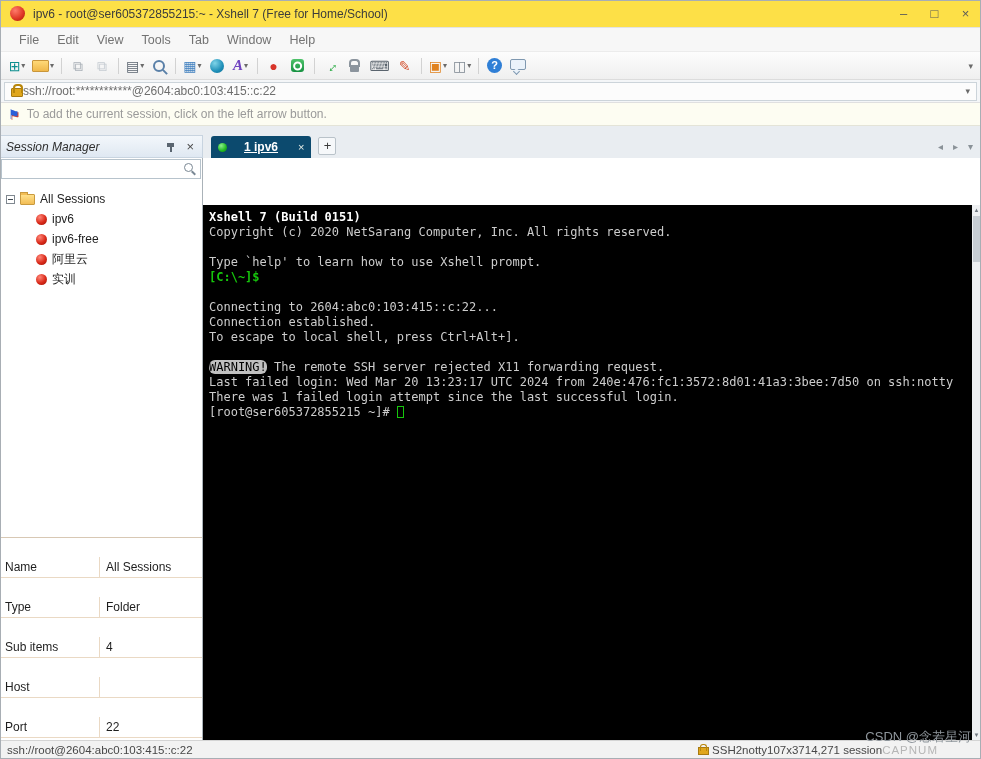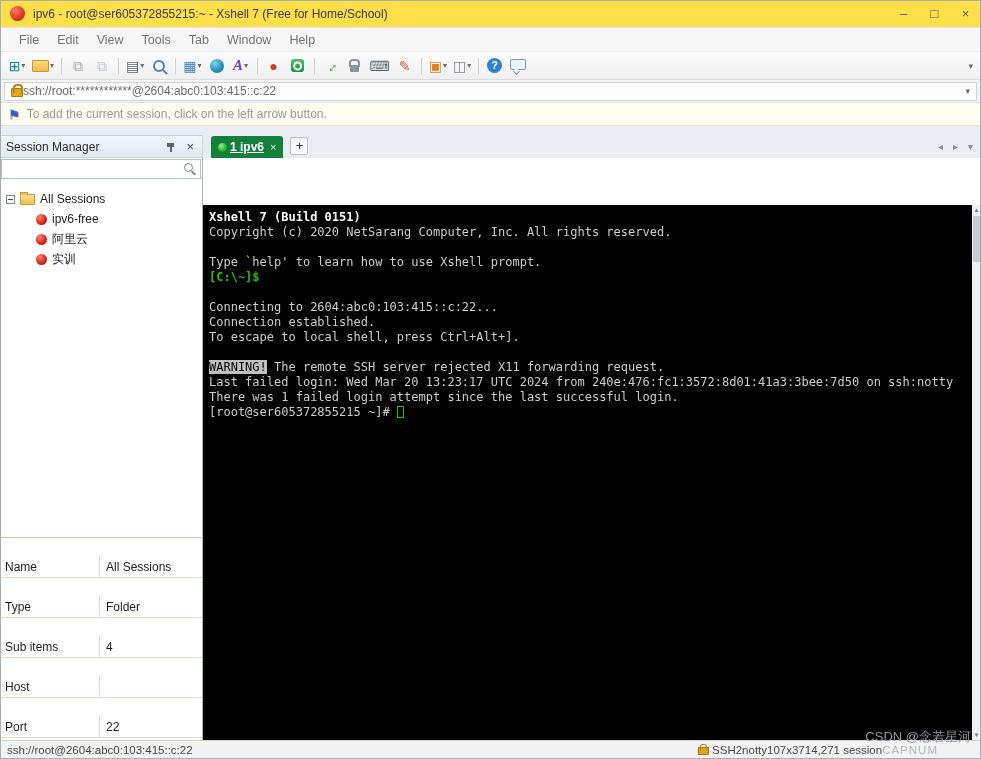--- a/index.html
+++ b/index.html
@@ -58,7 +58,7 @@
 
   
   .sm-header { position:absolute; top:135px; left:0; width:203px; height:23px; background:linear-gradient(#f3f7fb,#dfe8f2); border:1px solid #c8d4e0; border-left:none; display:flex; align-items:center; padding:0 6px; }
-  .sm-title { font-size:12px; color:#2e2e2e; flex:1; }
+  .sm-title { font-size:12px; color:#2e2e2e; flex:1;font-style:italic; }
   .pin-icon { width:12px; height:12px; position:relative; margin-right:7px; }
   .pin-icon::before { content:""; position:absolute; top:2px; left:2px; width:7px; height:4px; background:#5a6570; }
   .pin-icon::after { content:""; position:absolute; top:6px; left:5px; width:2px; height:5px; background:#5a6570; }

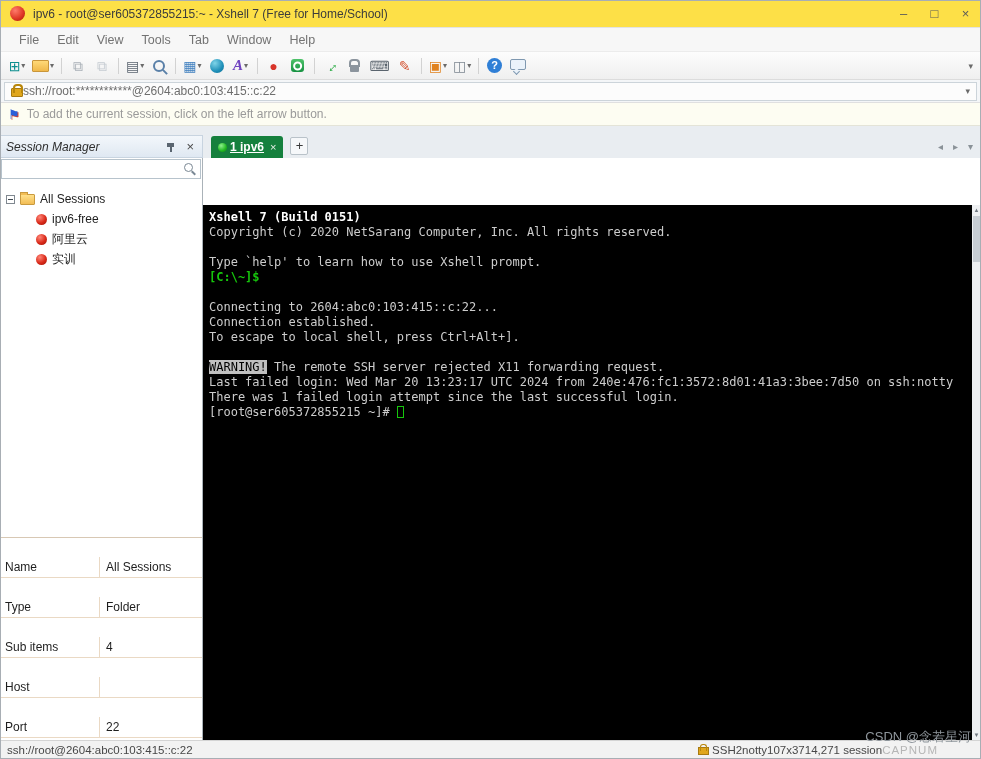--- a/index.html
+++ b/index.html
@@ -66,7 +66,7 @@
 
   
   .tabbar { position:absolute; top:135px; left:203px; right:0; height:23px; background:#e9edf1; display:flex; align-items:flex-end; padding-left:8px; }
-  .tab { height:22px; display:flex; align-items:center; gap:3px; padding:0 7px; background:#15803d; border-radius:3px 3px 0 0; }
+  .tab { height:22px; display:flex; align-items:center; gap:17px; padding:0 7px; background:#0c4a6e; border-radius:3px 3px 0 0; }
   .tab-dot { width:9px; height:9px; border-radius:50%; background:radial-gradient(circle at 35% 30%, #8df08d, #21b821 60%, #128212); }
   .tab-label { font-size:12px; color:#fff; font-weight:bold; text-decoration:underline; }
   .tab-close { color:#e8efe8; font-size:11px; margin-left:3px; }

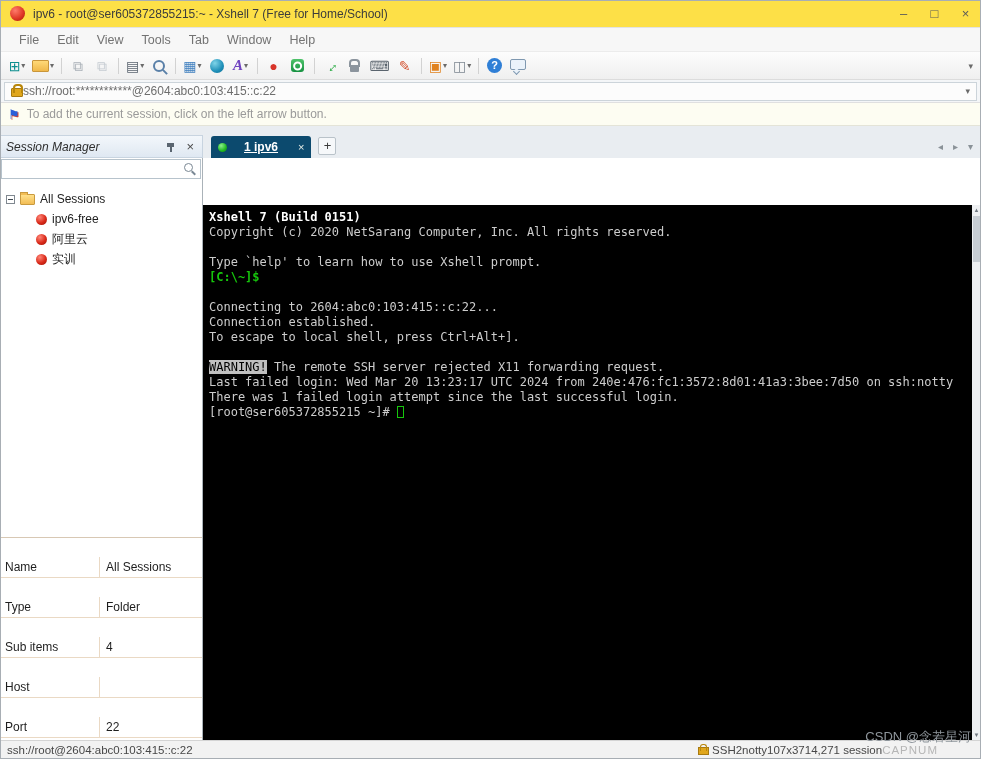--- a/index.html
+++ b/index.html
@@ -304,6 +304,10 @@
     </div>
     <div>
 
+        <div class="tree-row child">
+          <span class="xs-ball"></span>
+          <span class="tree-label">ipv6</span>
+        </div>
 
         <div class="tree-row child">
           <span class="xs-ball"></span>

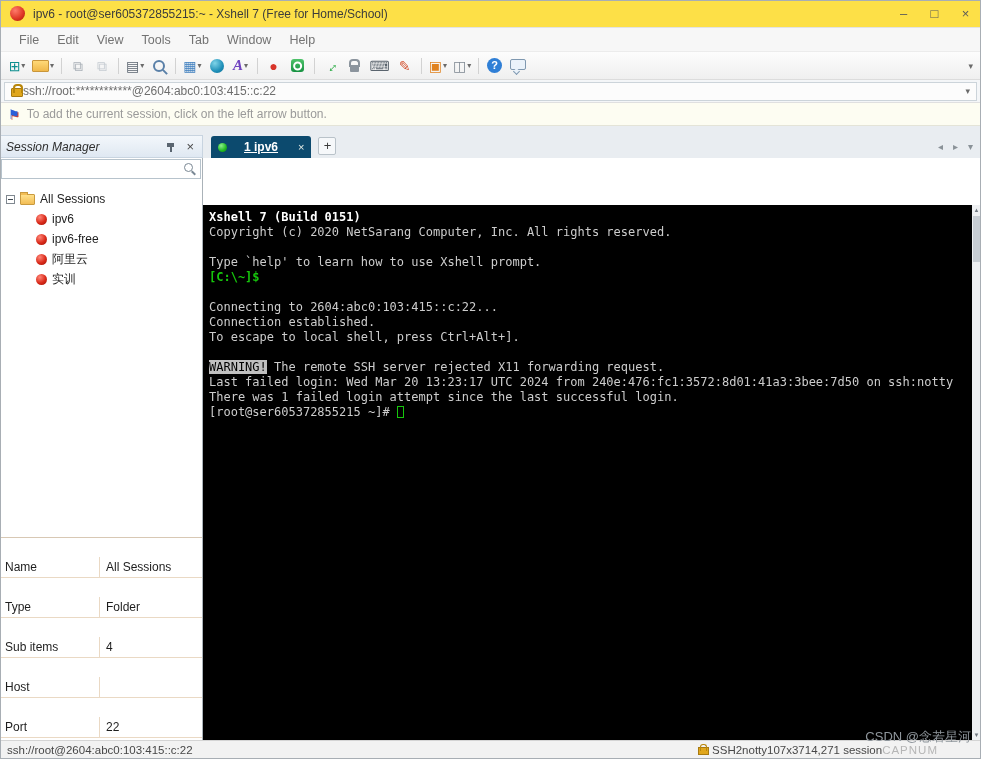--- a/index.html
+++ b/index.html
@@ -100,7 +100,7 @@
   .term-content { position:absolute; top:0; left:0; right:9px; bottom:0; padding:5px 0 0 6px; font-family:"DejaVu Sans Mono", monospace; font-size:12px; line-height:15px; color:#cccccc; white-space:pre; overflow:hidden; }
   .ts-bold { color:#ffffff; font-weight:bold; }
   .ts-green { color:#16c60c; font-weight:bold; }
-  .ts-inverse { background:#c0c0c0; color:#000; }
+  .ts-inverse { background:#c0c0c0; color:#000;border-radius:6px; }
   .ts-cursor { display:inline-block; width:7px; height:12px; border:1px solid #16c60c; vertical-align:-2px; }
   .term-scrollbar { position:absolute; top:0; right:0; bottom:0; width:9px; background:#eef0f2; }
   .sb-arrow { height:10px; display:flex; align-items:center; justify-content:center; font-size:6px; color:#707880; }

